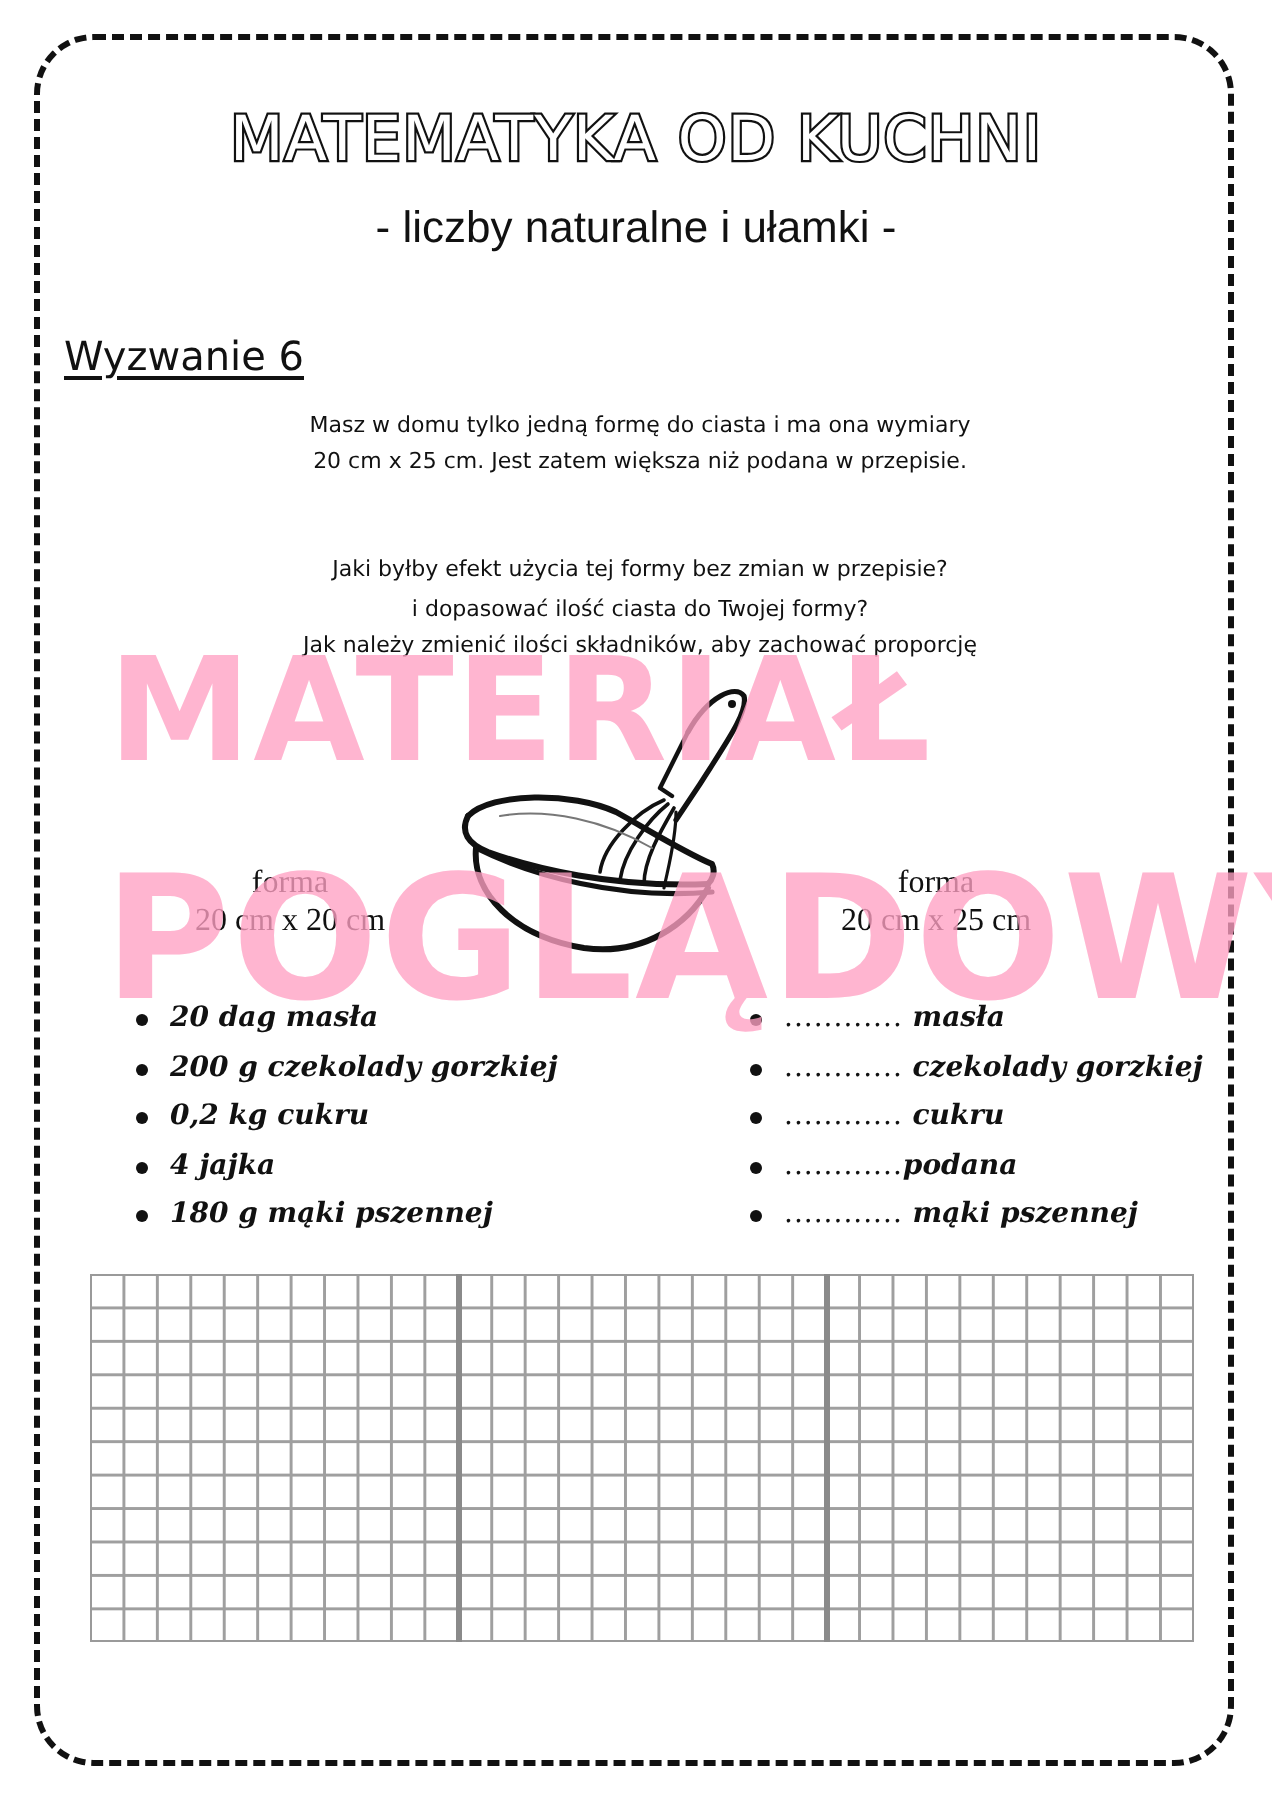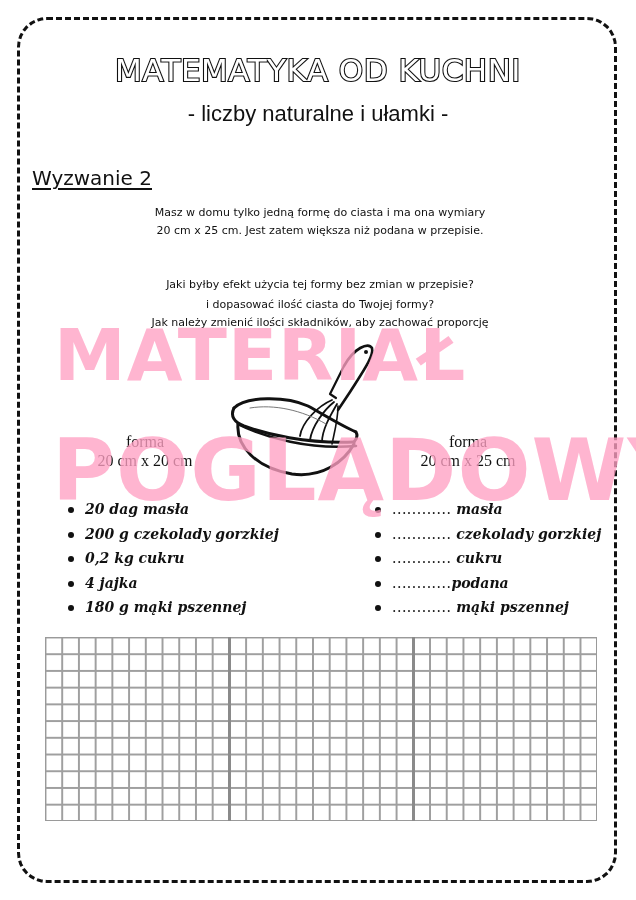--- a/index.html
+++ b/index.html
@@ -187,7 +187,7 @@
 <div class="title">MATEMATYKA OD KUCHNI</div>
 <div class="subtitle">- liczby naturalne i ułamki -</div>
 
-<div class="heading">Wyzwanie 2</div>
+<div class="heading">Wyzwanie 6</div>
 
 <div class="para p1">
   <div>Masz w domu tylko jedną formę do ciasta i ma ona wymiary</div>

